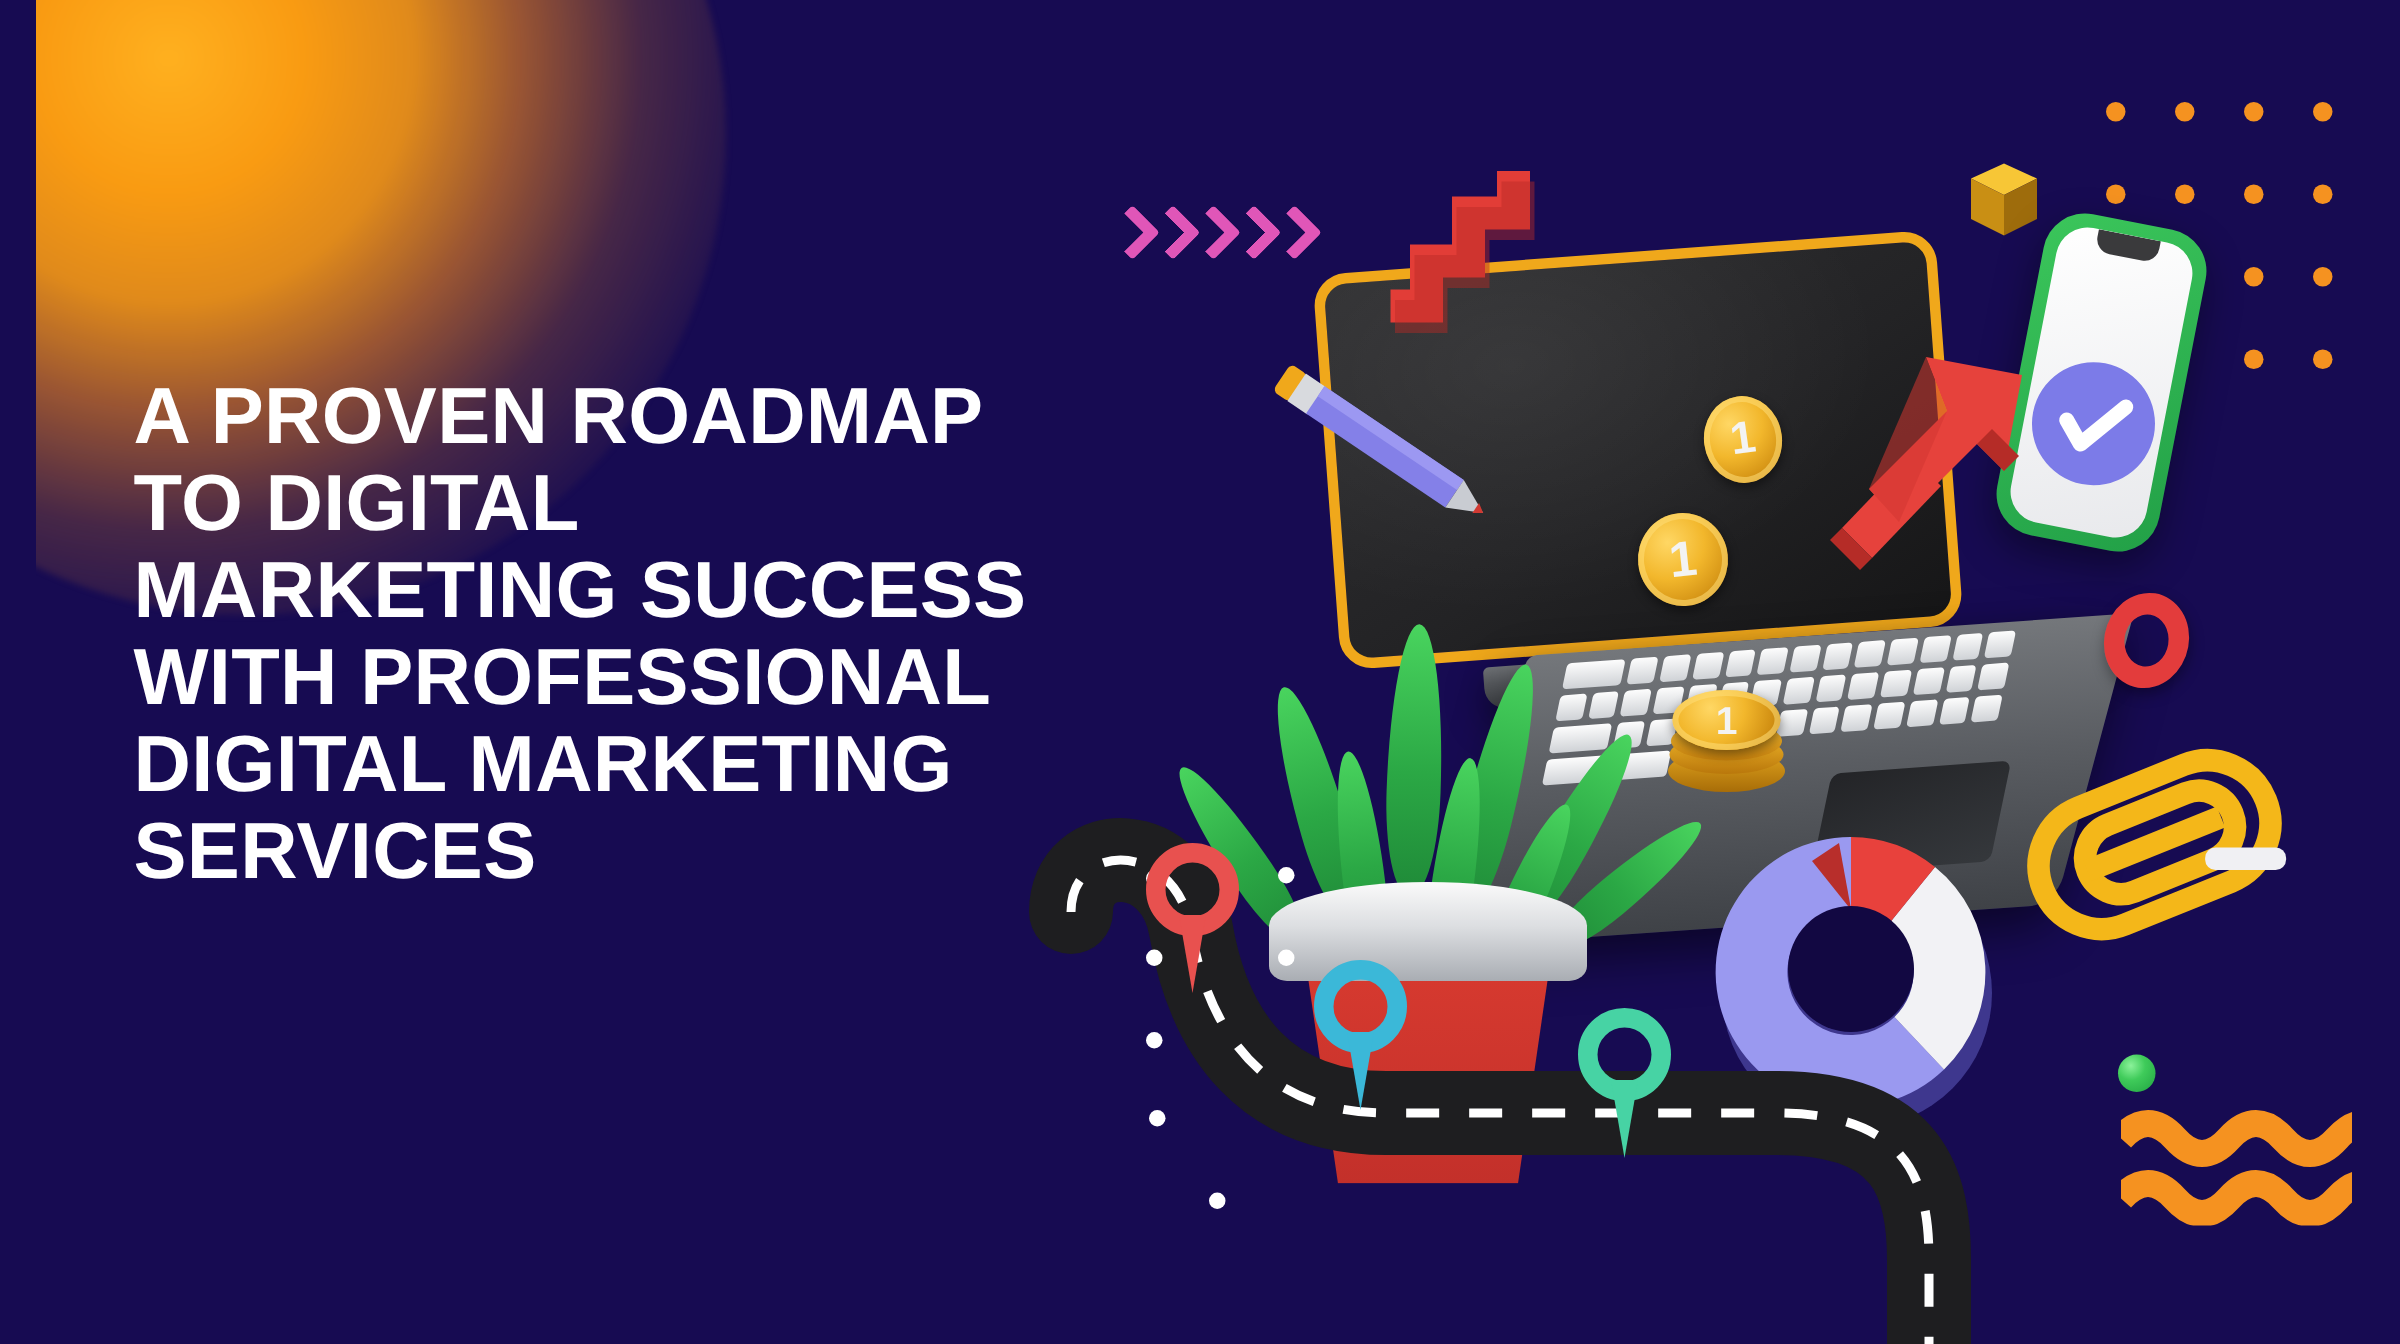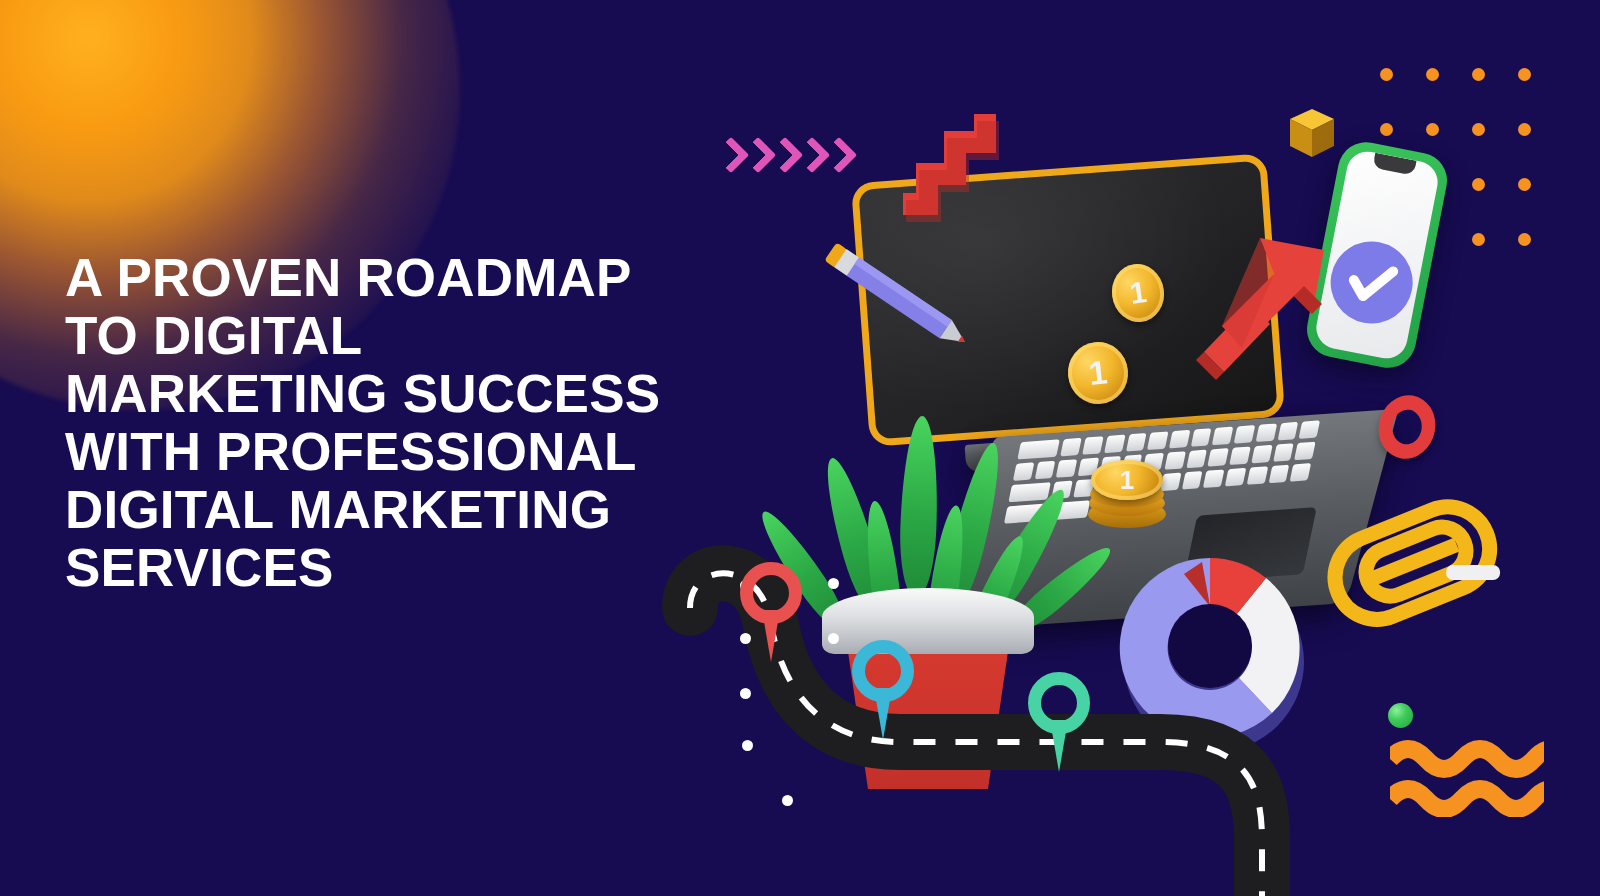--- a/index.html
+++ b/index.html
@@ -14,6 +14,7 @@
     width:1544px; height:896px;
     background:#15803d;
     overflow:hidden;
+    margin-left:24px;
   }
   
   .bg-base { position:absolute; inset:0; background:#170B52; }

